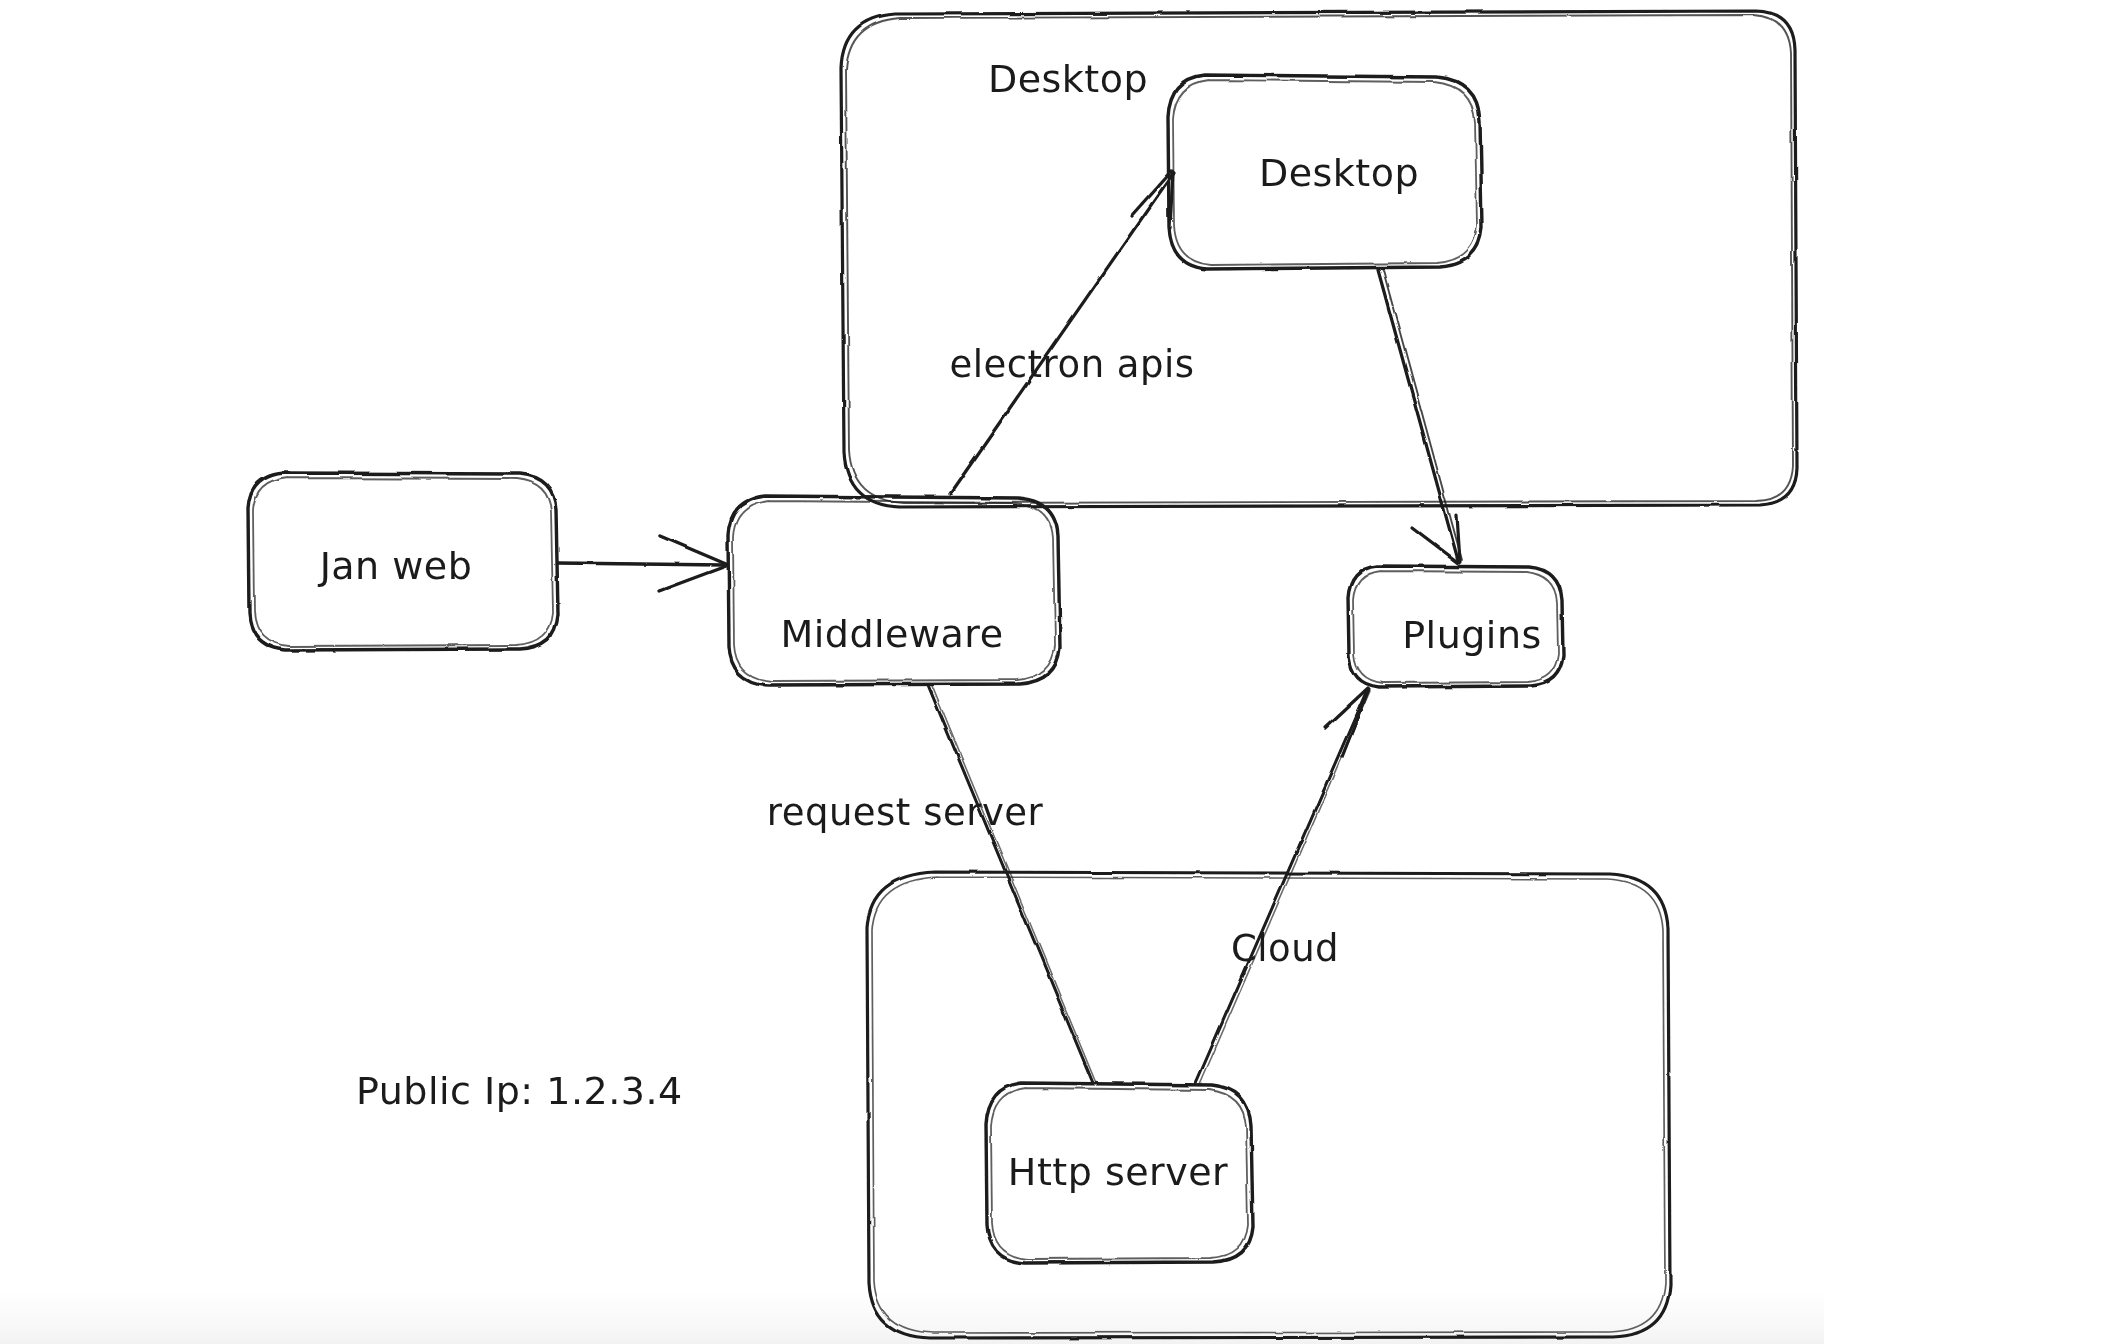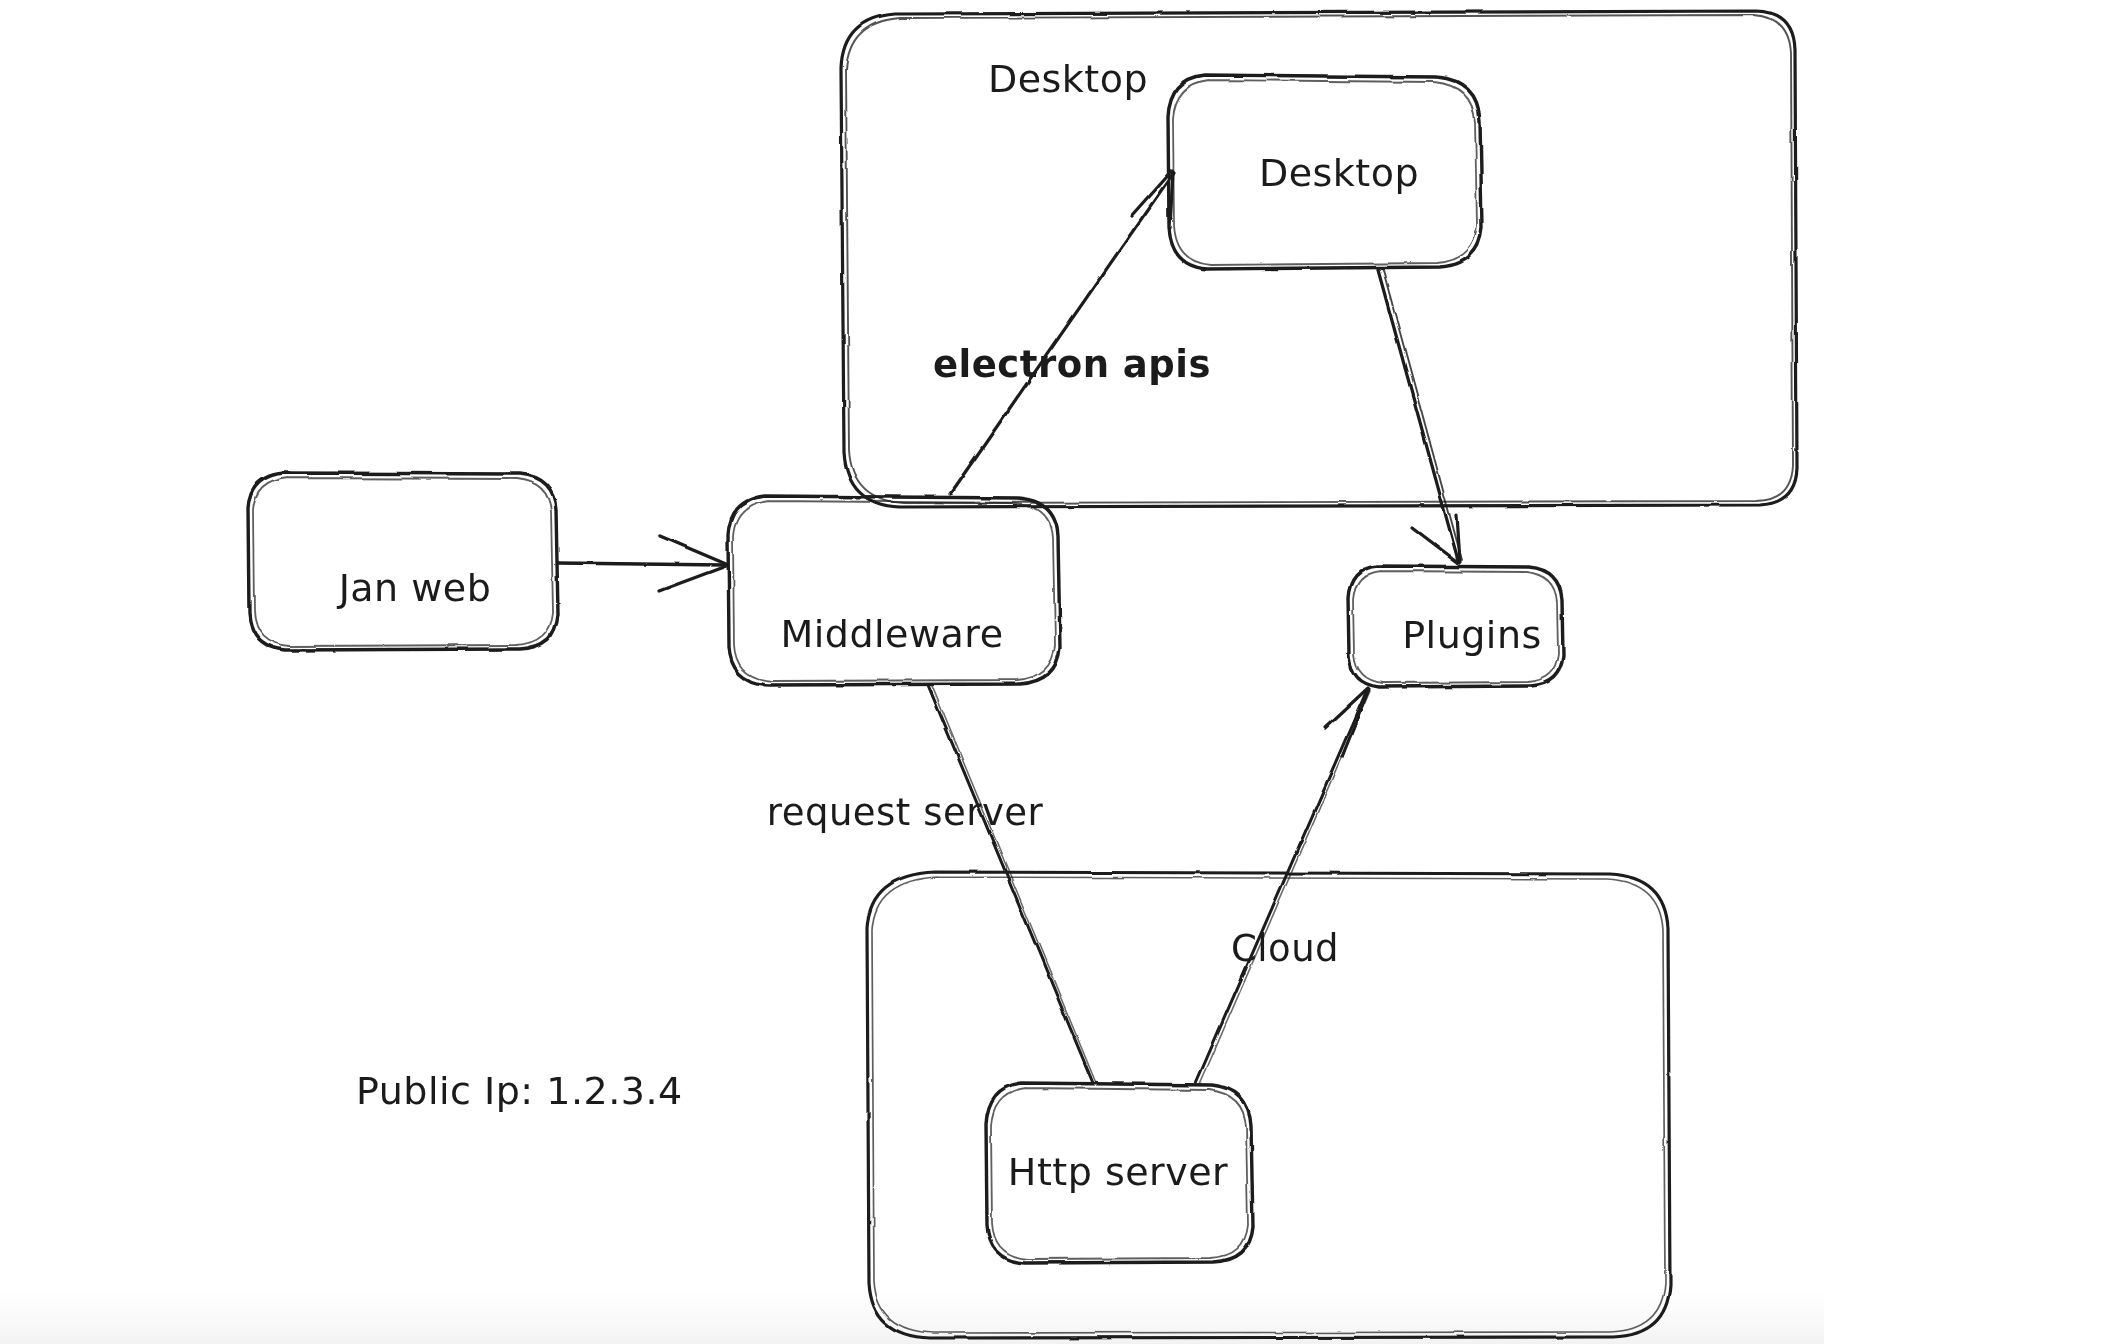--- a/index.html
+++ b/index.html
@@ -165,7 +165,7 @@
 
   <div class="lbl node-label" style="left:1118px; top:1172px;">Http server</div>
 
-  <div class="lbl edge-label" style="left:1072px; top:364px;font-weight:bold;">electron apis</div>
+  <div class="lbl edge-label" style="left:1072px; top:364px;">electron apis</div>
 
   <div class="lbl edge-label" style="left:905px; top:812px;">request server</div>
 

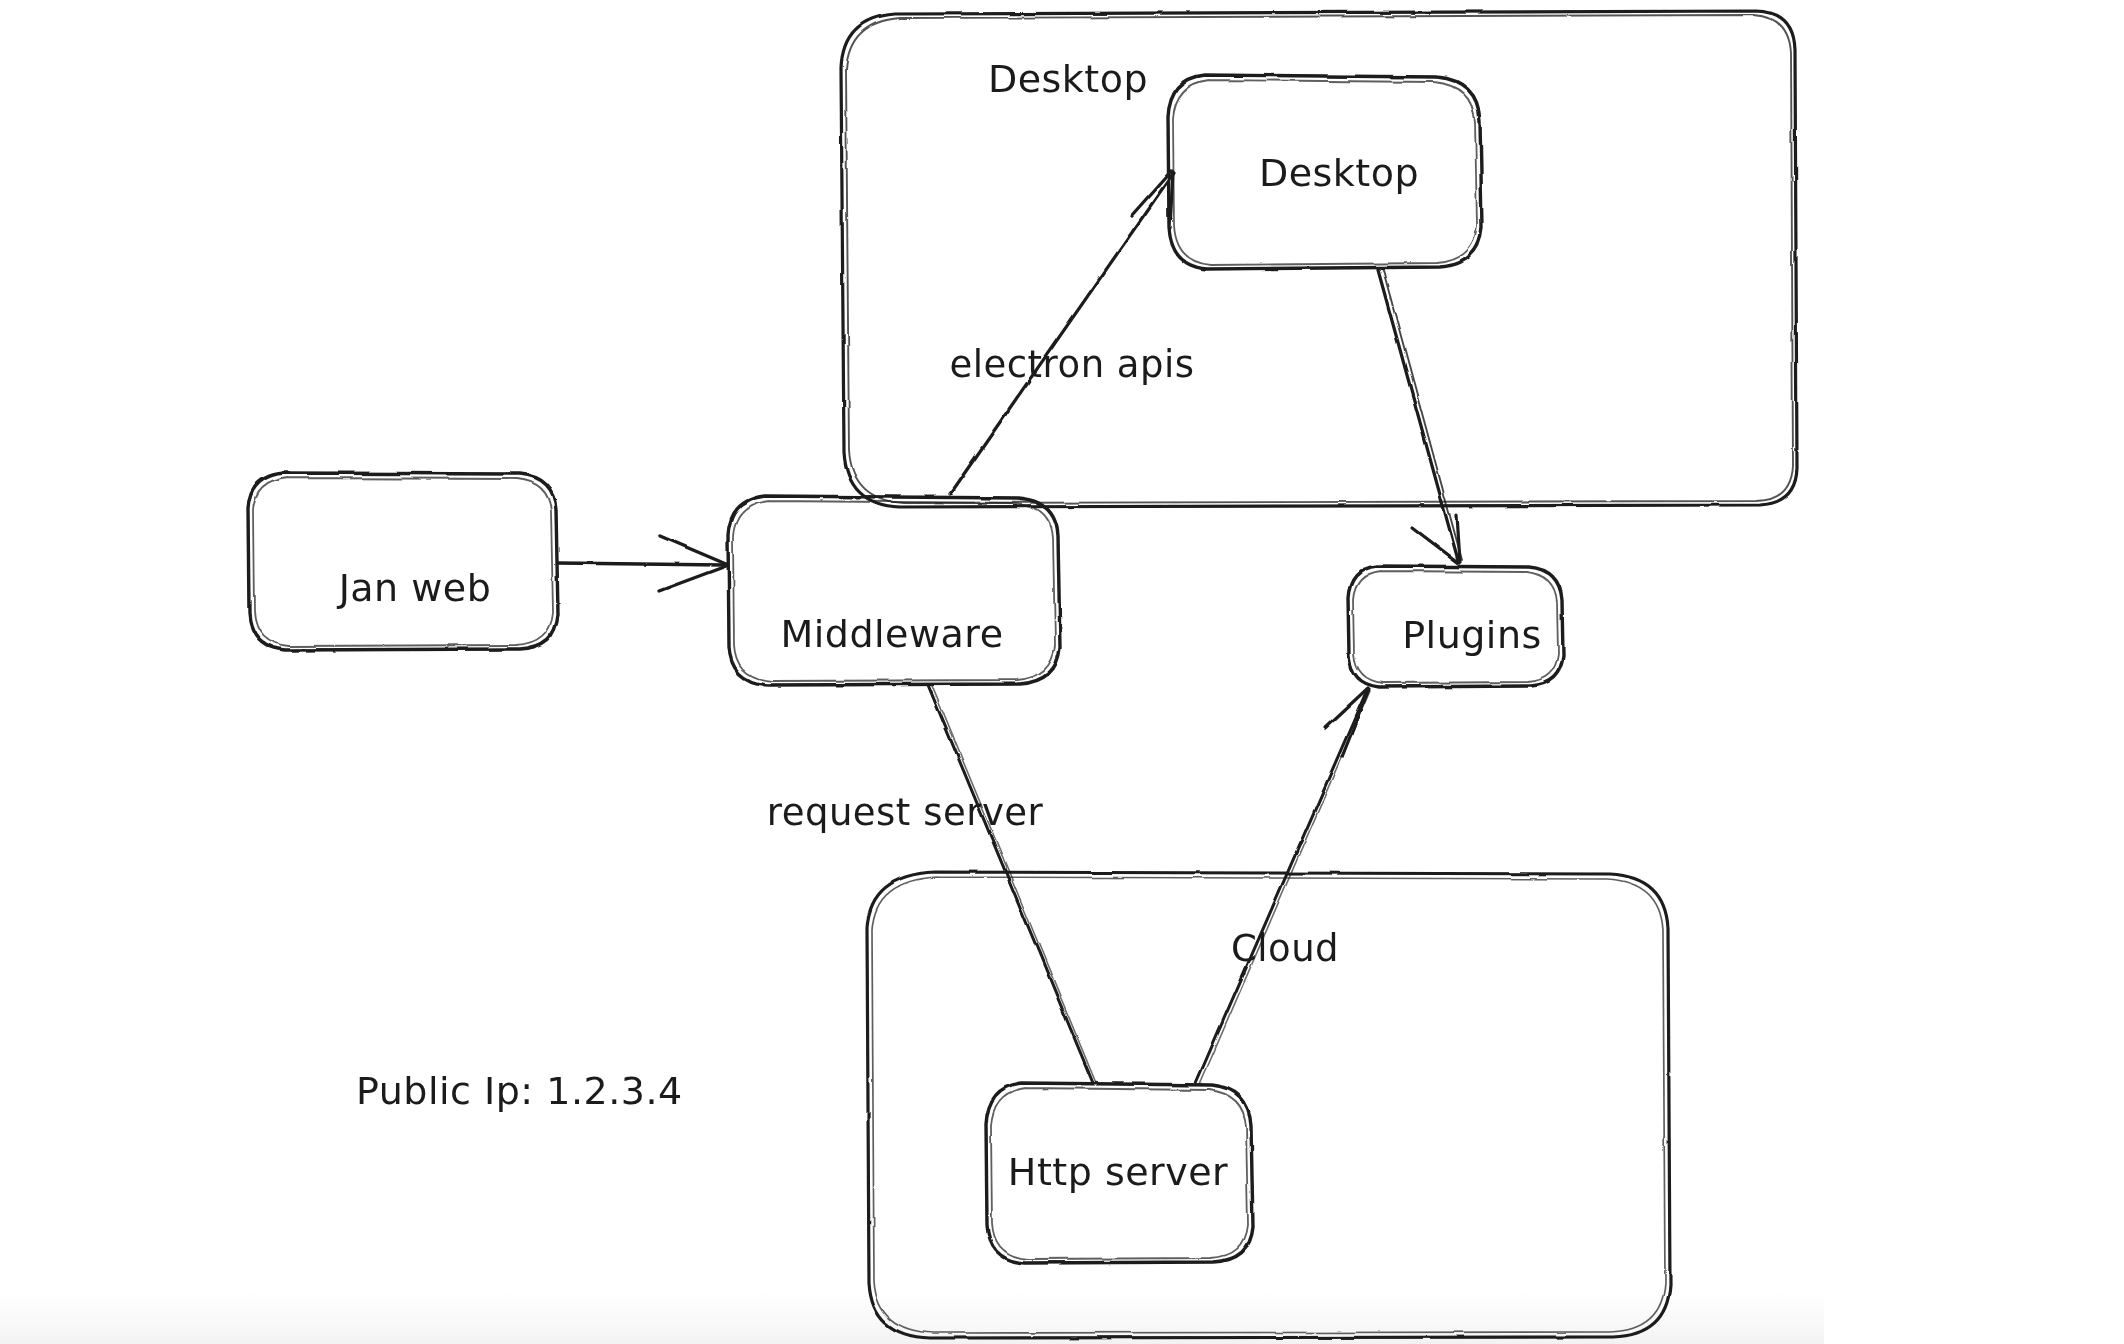--- a/index.html
+++ b/index.html
@@ -155,7 +155,7 @@
 
   <div class="lbl group-label" style="left:1068px; top:79px;">Desktop</div>
 
-  <div class="lbl node-label" style="left:415px; top:566px;margin-top:22px;">Jan web</div>
+  <div class="lbl node-label" style="left:396px; top:566px;">Jan web</div>
 
   <div class="lbl node-label" style="left:892px; top:634px;">Middleware</div>
 

